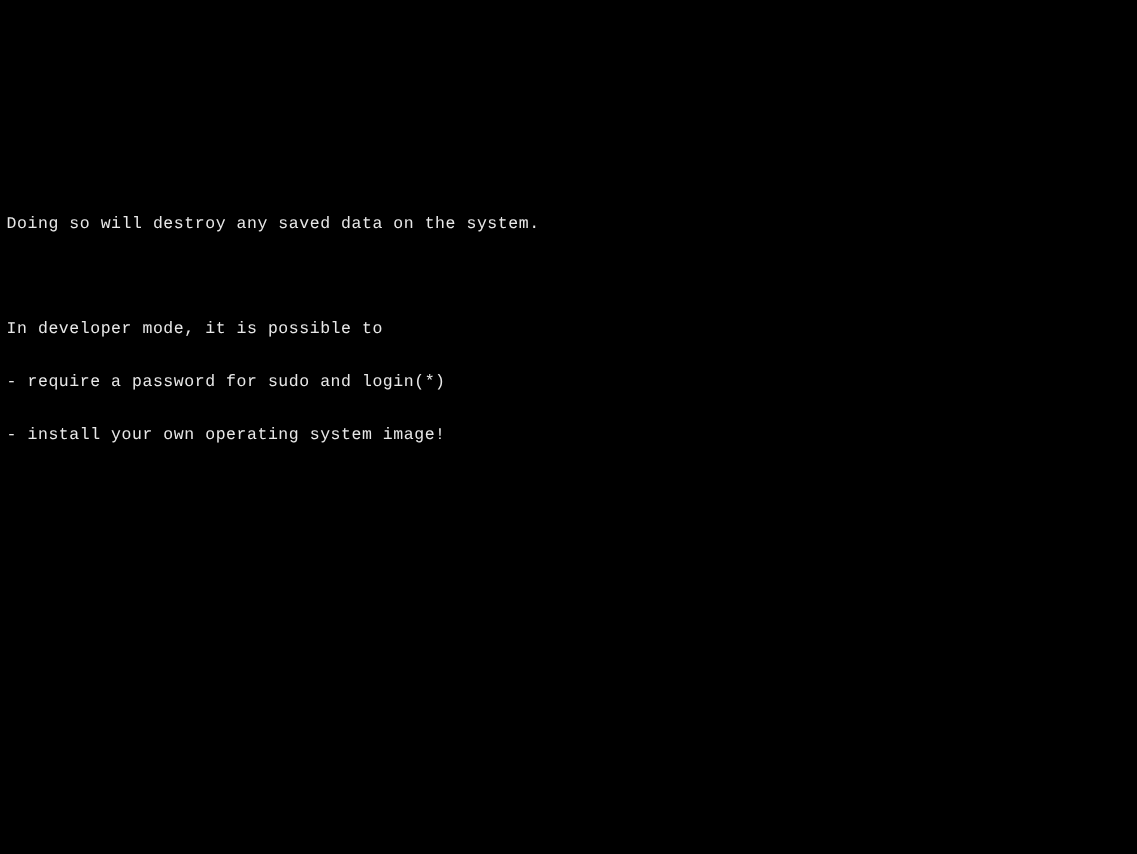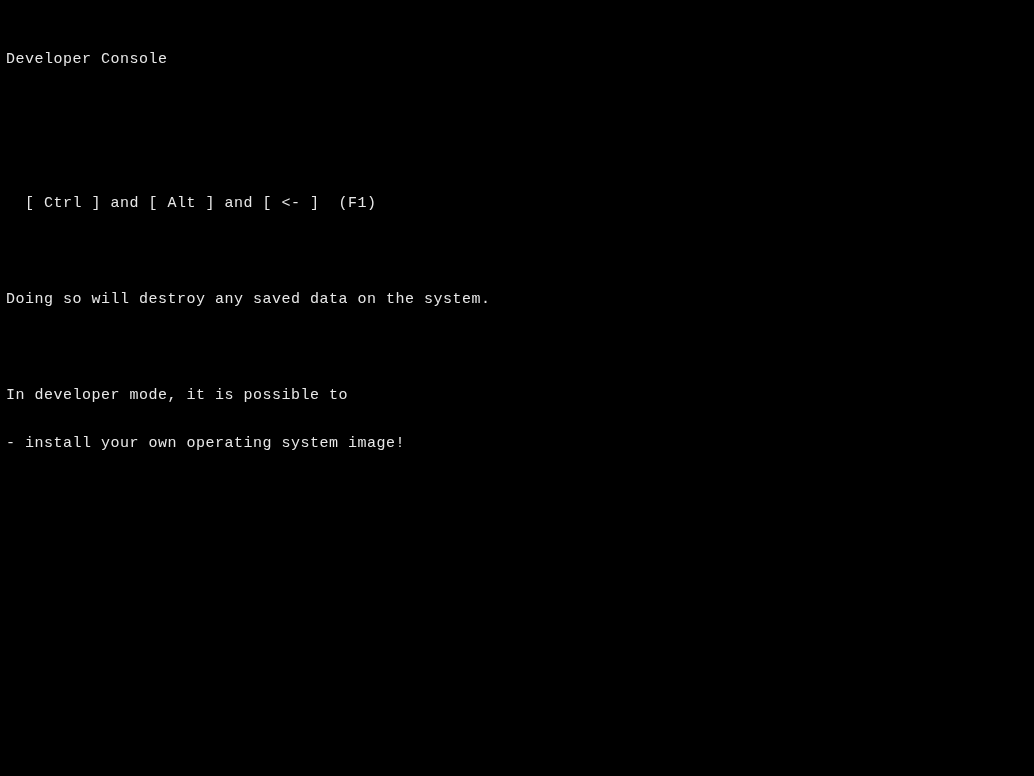--- a/index.html
+++ b/index.html
@@ -32,7 +32,6 @@
 <body>
 
 <div class="terminal">
-  <span class="line">Developer Console</span>
   <span class="line"> </span>
   <span class="line"> </span>
   <span class="line">  [ Ctrl ] and [ Alt ] and [ &lt;- ]  (F1)</span>

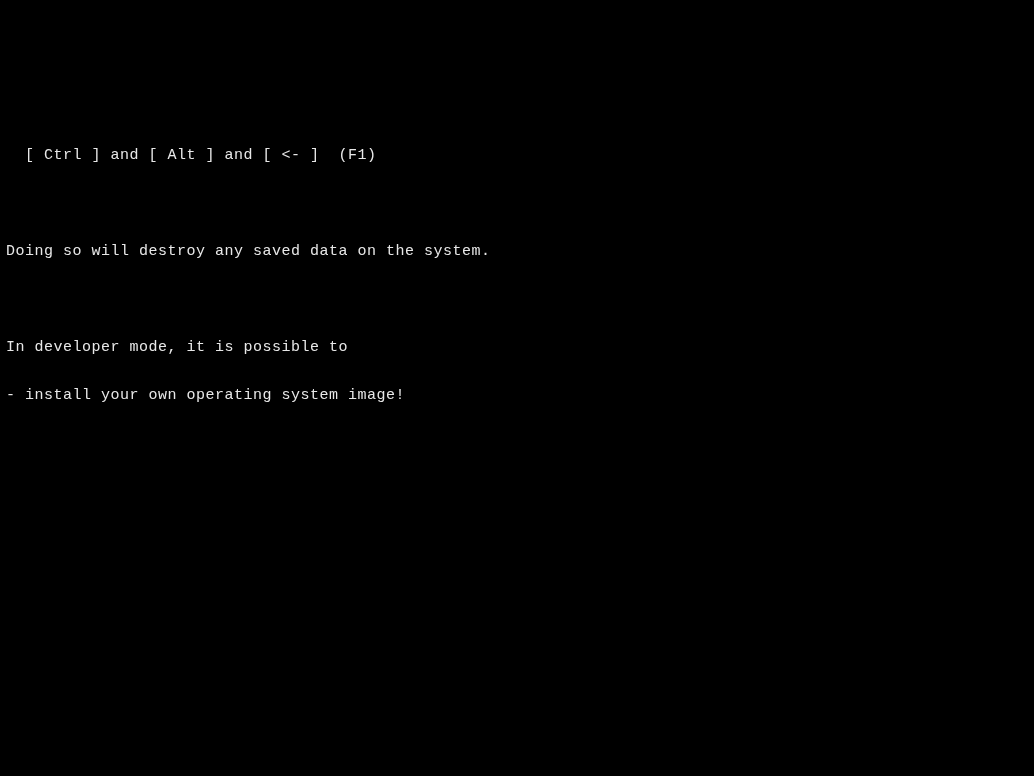--- a/index.html
+++ b/index.html
@@ -34,7 +34,6 @@
 <div class="terminal">
   <span class="line"> </span>
   <span class="line"> </span>
-  <span class="line">  [ Ctrl ] and [ Alt ] and [ &lt;- ]  (F1)</span>
   <span class="line"> </span>
   <span class="line">Doing so will destroy any saved data on the system.</span>
   <span class="line"> </span>

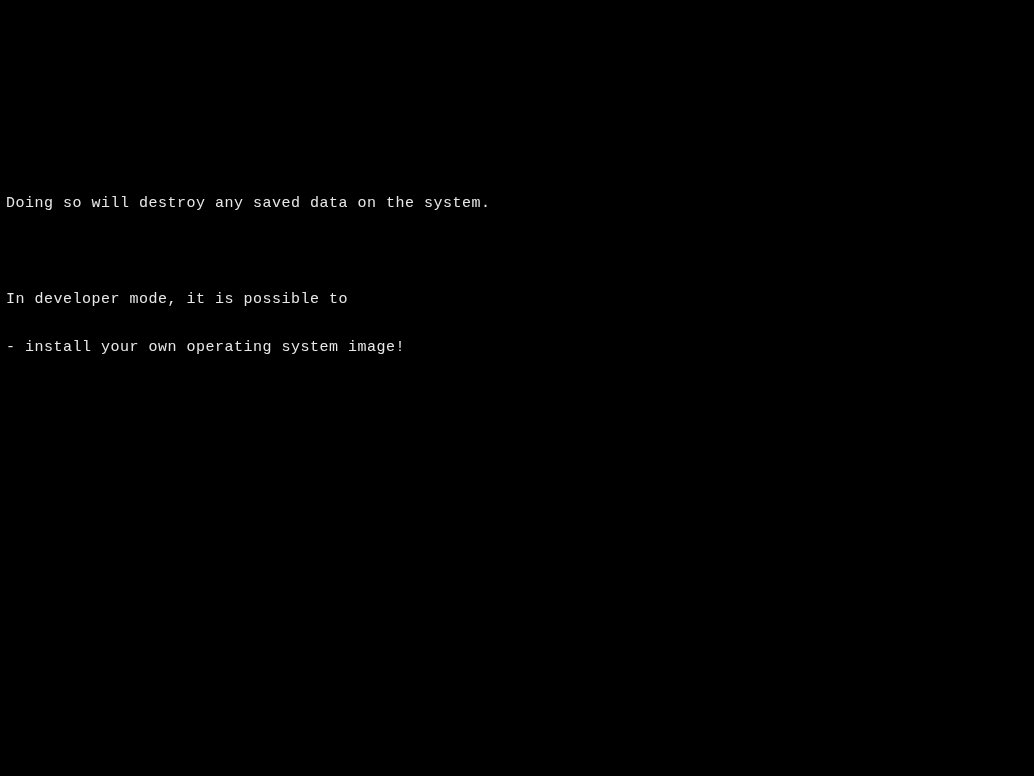--- a/index.html
+++ b/index.html
@@ -38,6 +38,7 @@
   <span class="line">Doing so will destroy any saved data on the system.</span>
   <span class="line"> </span>
   <span class="line">In developer mode, it is possible to</span>
+  <span class="line">- require a password for sudo and login(*)</span>
   <span class="line">- install your own operating system image!</span>
   <span class="line"> </span>
   

